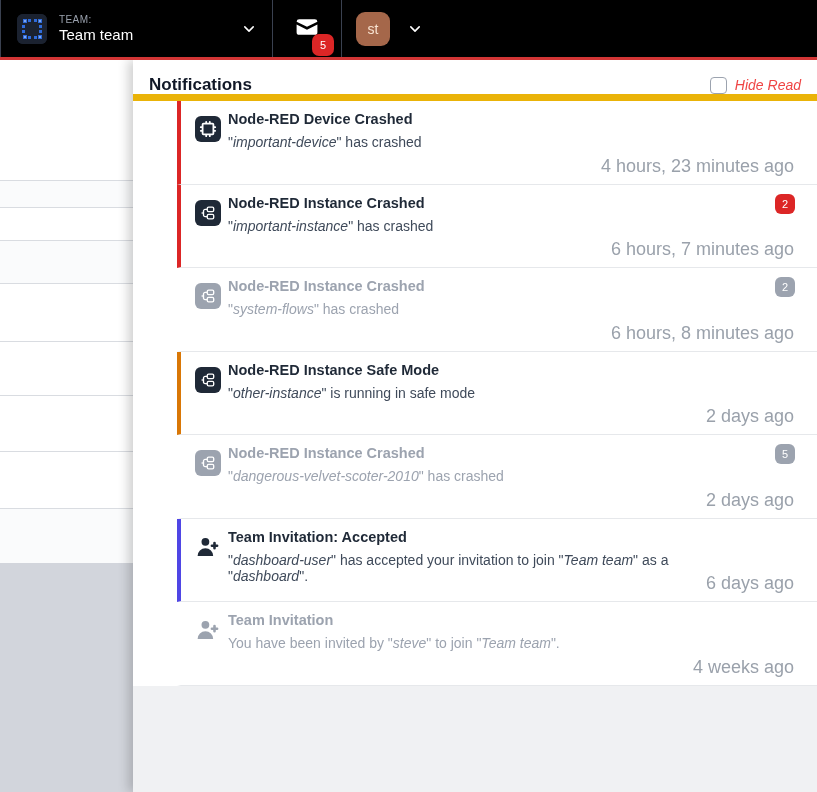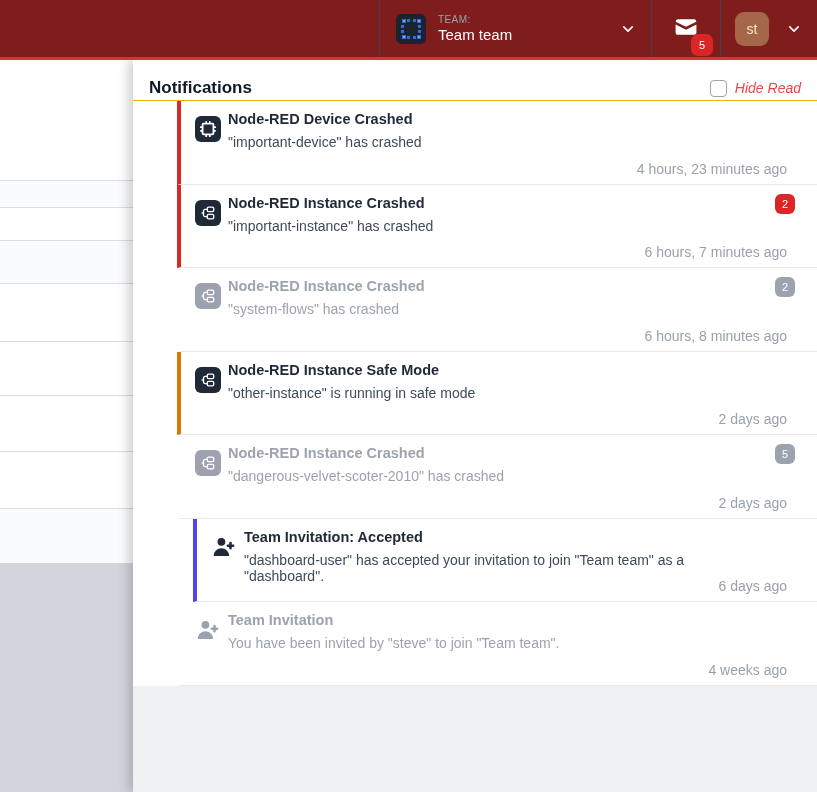--- a/index.html
+++ b/index.html
@@ -8,7 +8,7 @@
 
   
   .topnav { position:absolute; left:0; top:0; width:817px; height:57px;
-            background:#7f1d1d; display:flex; justify-content:flex-end; z-index:30; }
+            background:#000000; display:flex; z-index:30; }
   .brand-line { position:absolute; left:0; top:57px; width:817px; height:3px;
                 background:#d23535; z-index:31; }
   .nav-sec { display:flex; align-items:center; height:57px;

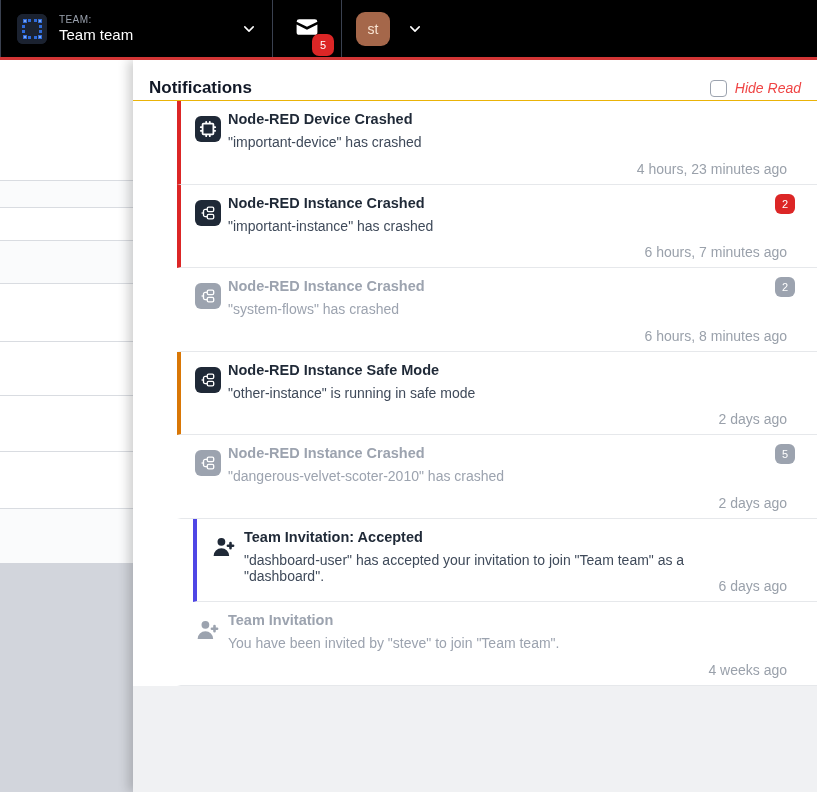--- a/index.html
+++ b/index.html
@@ -44,7 +44,7 @@
            display:flex; flex-direction:column; }
   .panel-header { height:41px; flex:0 0 auto; display:flex; align-items:center;
                   justify-content:space-between; padding:16px 16px 0 16px;
-                  border-bottom:1px solid #eab308;text-align:right; }
+                  border-bottom:7px solid #eab308;text-align:right; }
   .panel-title { font-size:17px; font-weight:700; color:#111827; }
   .hide-read { display:flex; align-items:center; gap:8px; cursor:pointer; }
   .checkbox { width:17px; height:17px; border:1.5px solid #9ca3af; border-radius:4px;

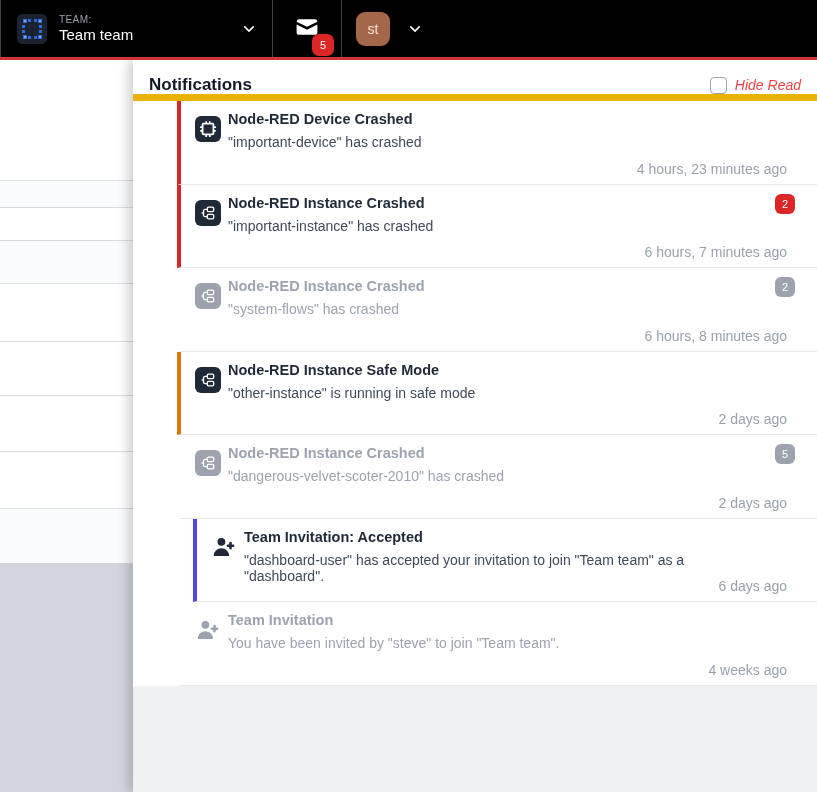--- a/index.html
+++ b/index.html
@@ -61,7 +61,7 @@
                  font-weight:600; color:#1f2937; }
   .notif-msg { position:absolute; left:47px; top:33px; right:70px; font-size:14px;
                color:#3f4a5a; }
-  .notif-msg .em { }
+  .notif-msg .em { font-style:italic; }
   .badge { position:absolute; right:22px; top:9px; min-width:20px; height:20px;
            border-radius:6px; background:#dc2626; color:#fff; font-size:11px;
            display:flex; align-items:center; justify-content:center; padding:0 6px; }

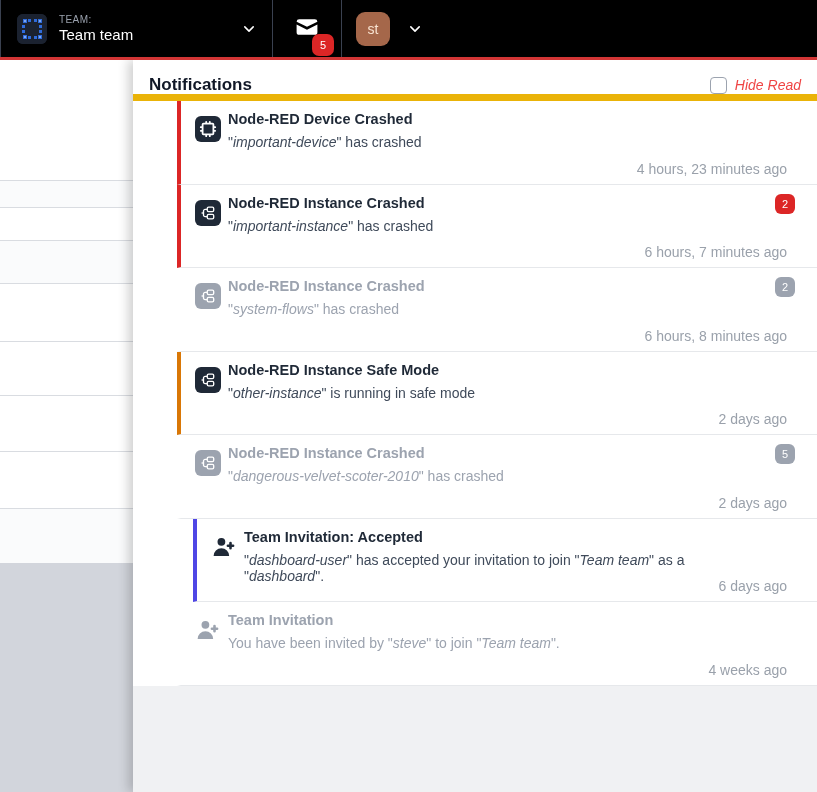--- a/index.html
+++ b/index.html
@@ -65,7 +65,7 @@
   .badge { position:absolute; right:22px; top:9px; min-width:20px; height:20px;
            border-radius:6px; background:#dc2626; color:#fff; font-size:11px;
            display:flex; align-items:center; justify-content:center; padding:0 6px; }
-  .notif-time { position:absolute; right:30px; bottom:7px; font-size:14px;
+  .notif-time { position:absolute; right:23px; bottom:7px; font-size:18px;
                 color:#9aa1ab; }
 
   .notif.read .notif-title, .notif.read .notif-msg { color:#9ca3af; }

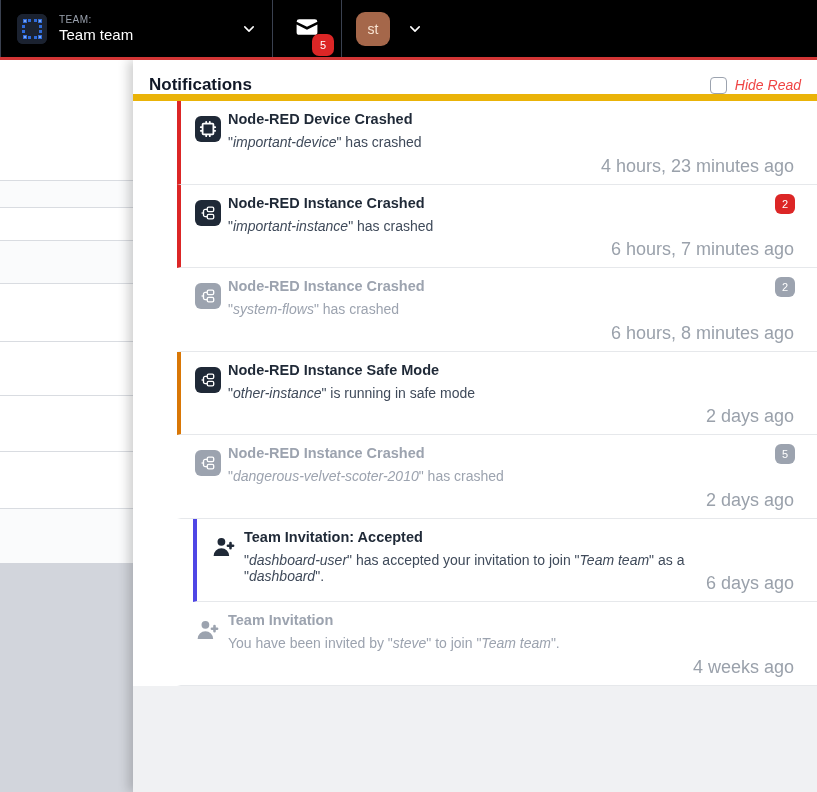--- a/index.html
+++ b/index.html
@@ -252,7 +252,7 @@
     <span class="badge">5</span>
     <span class="notif-time">2 days ago</span>
   </div>
-      <div class="notif unread" style="border-left-color: rgb(79, 70, 229); margin-left: 16px;">
+      <div class="notif unread" style="border-left-color: rgb(79, 70, 229);">
     <span class="nicon-wrap">
       
       

